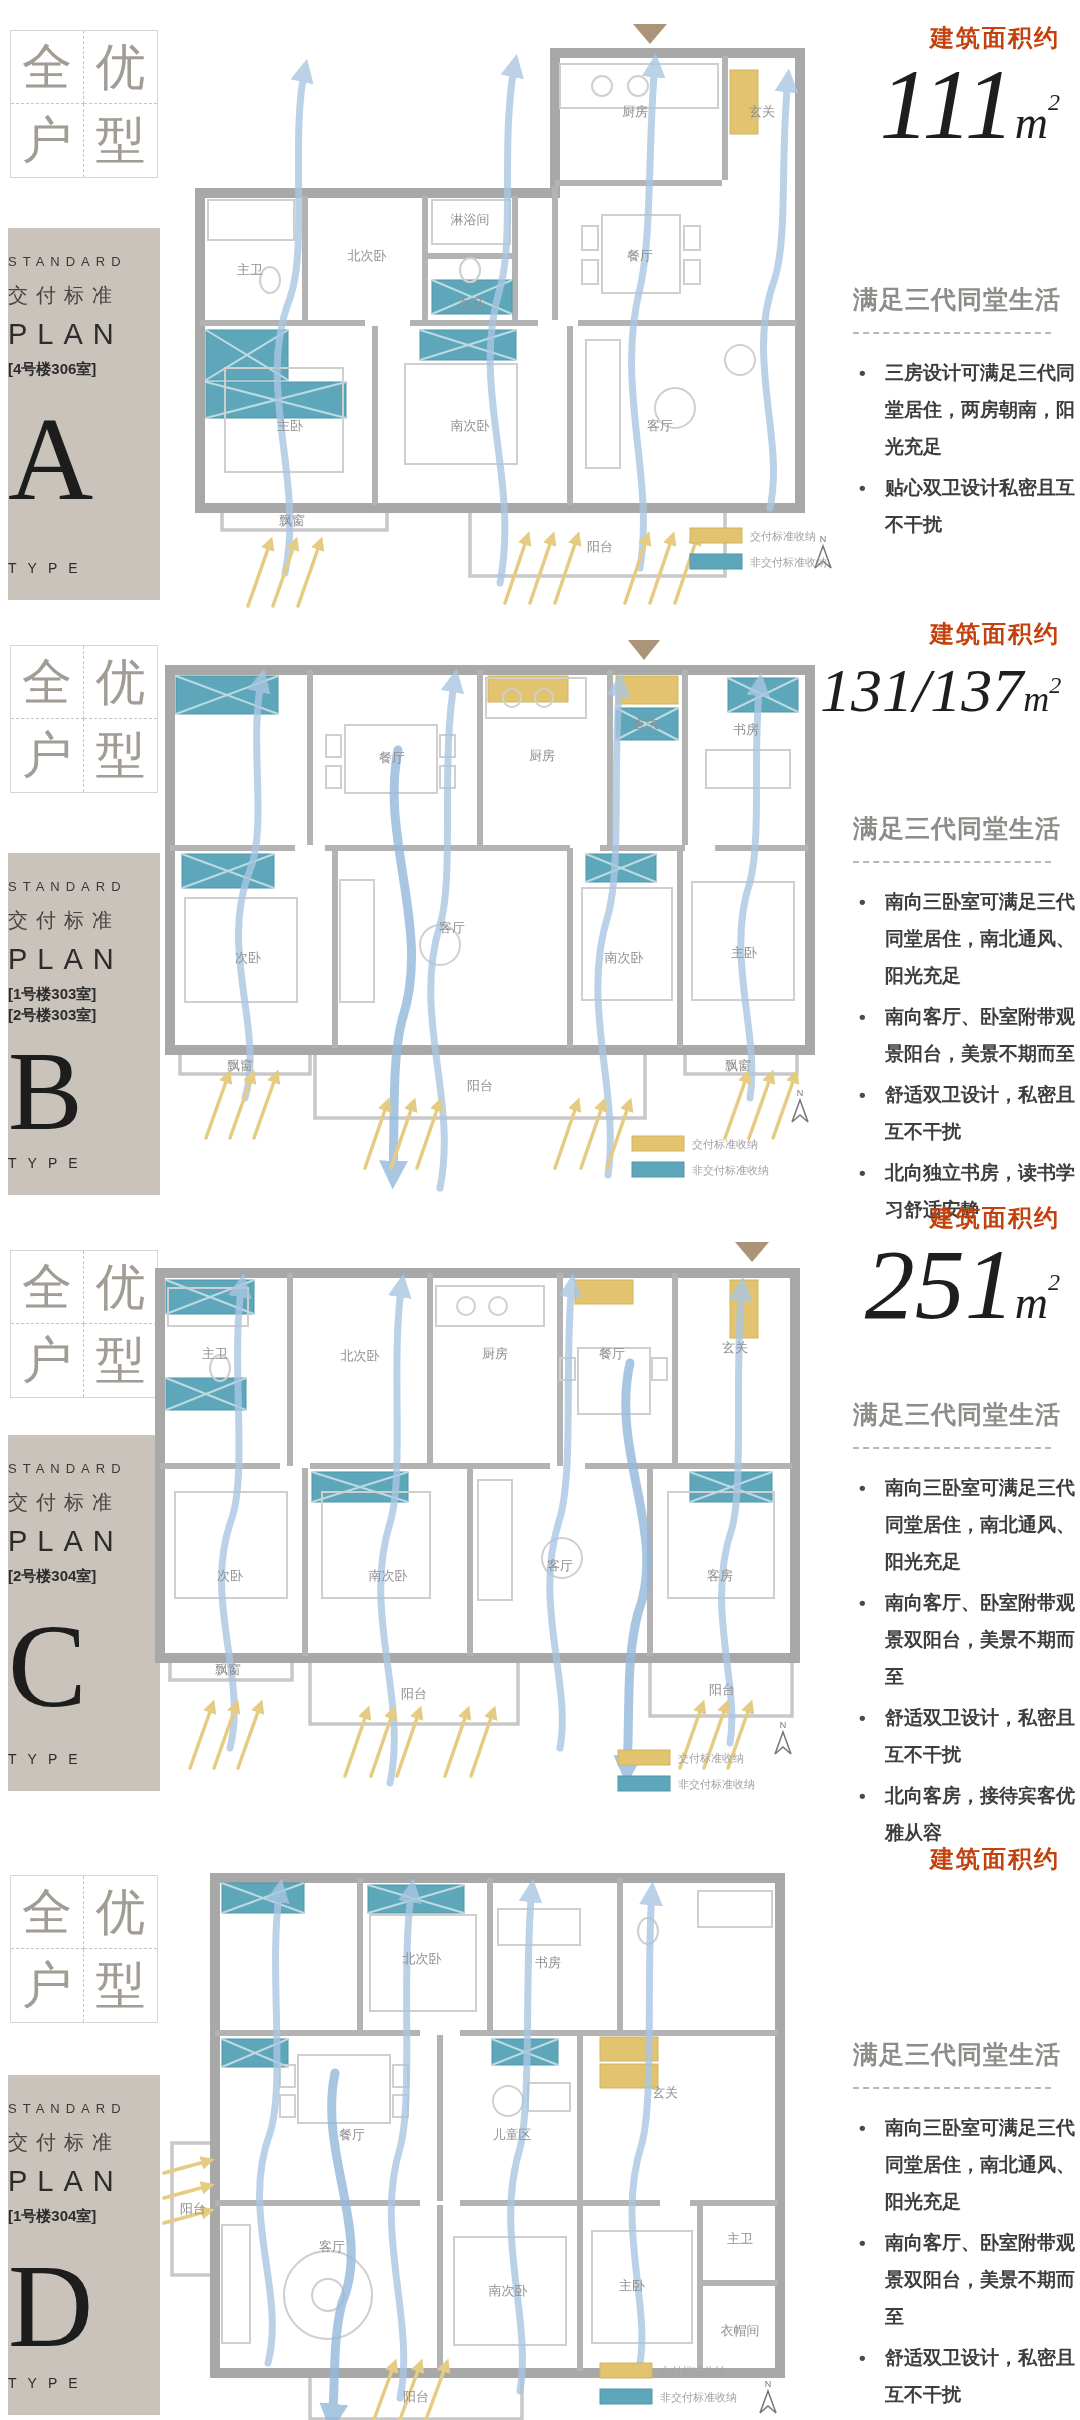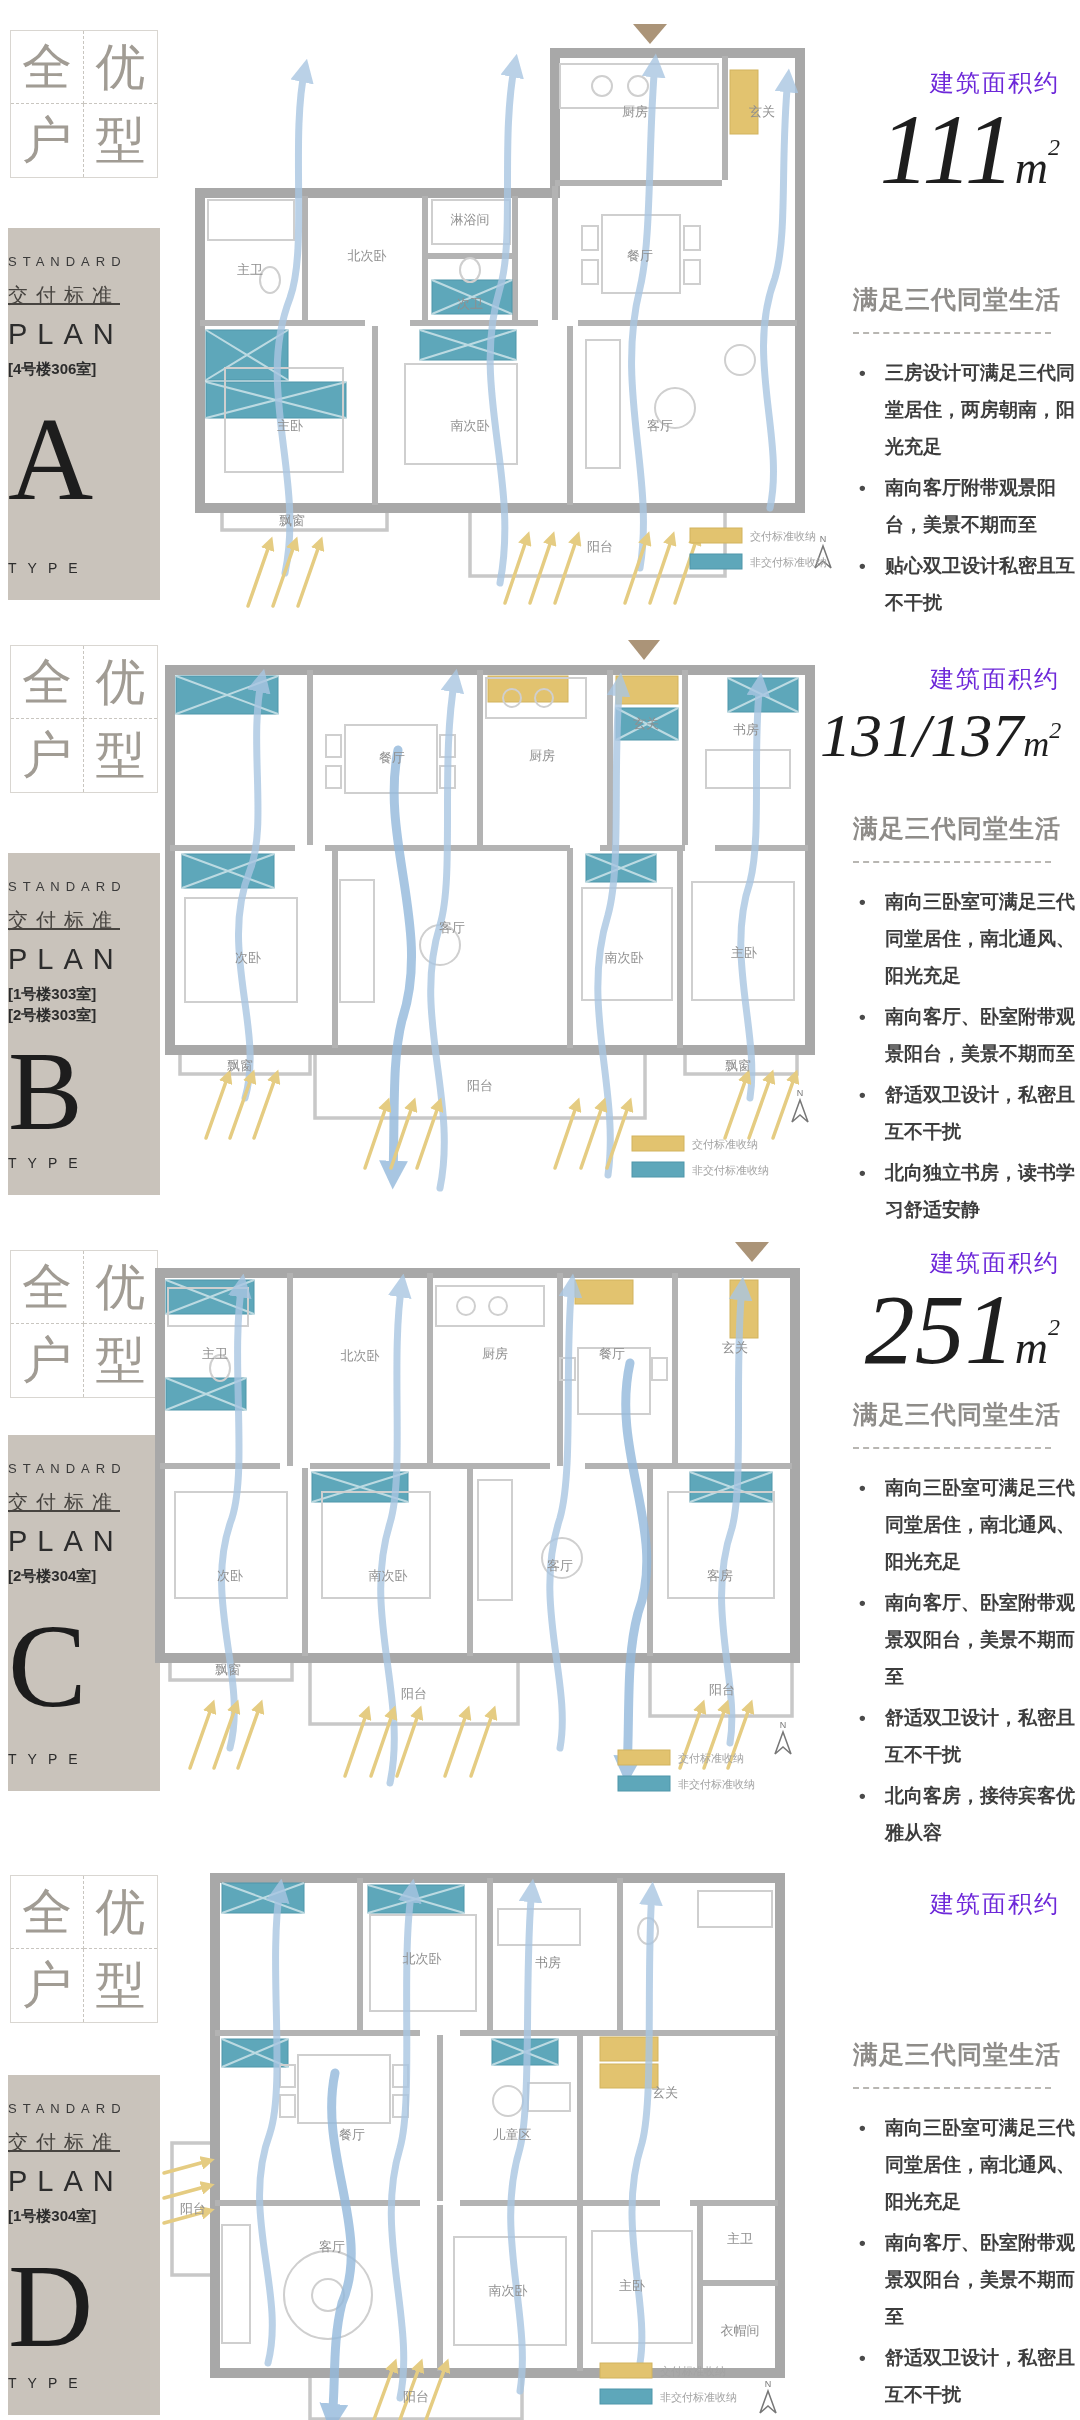--- a/index.html
+++ b/index.html
@@ -33,7 +33,7 @@
 
   
   .area { position:absolute; left:820px; width:240px; text-align:right; }
-  .area-label { font-size:24px; font-weight:normal; color:#6d28d9; letter-spacing:2px;margin-top:45px; }
+  .area-label { font-size:24px; font-weight:bold; color:#c2410c; letter-spacing:2px; }
   .area-value { margin-top:0px; white-space:nowrap; color:#1e1e1e;
                 font-family:"Liberation Serif", serif; font-style:italic; }
   .area-value .num  { font-size:100px; line-height:1.02; }

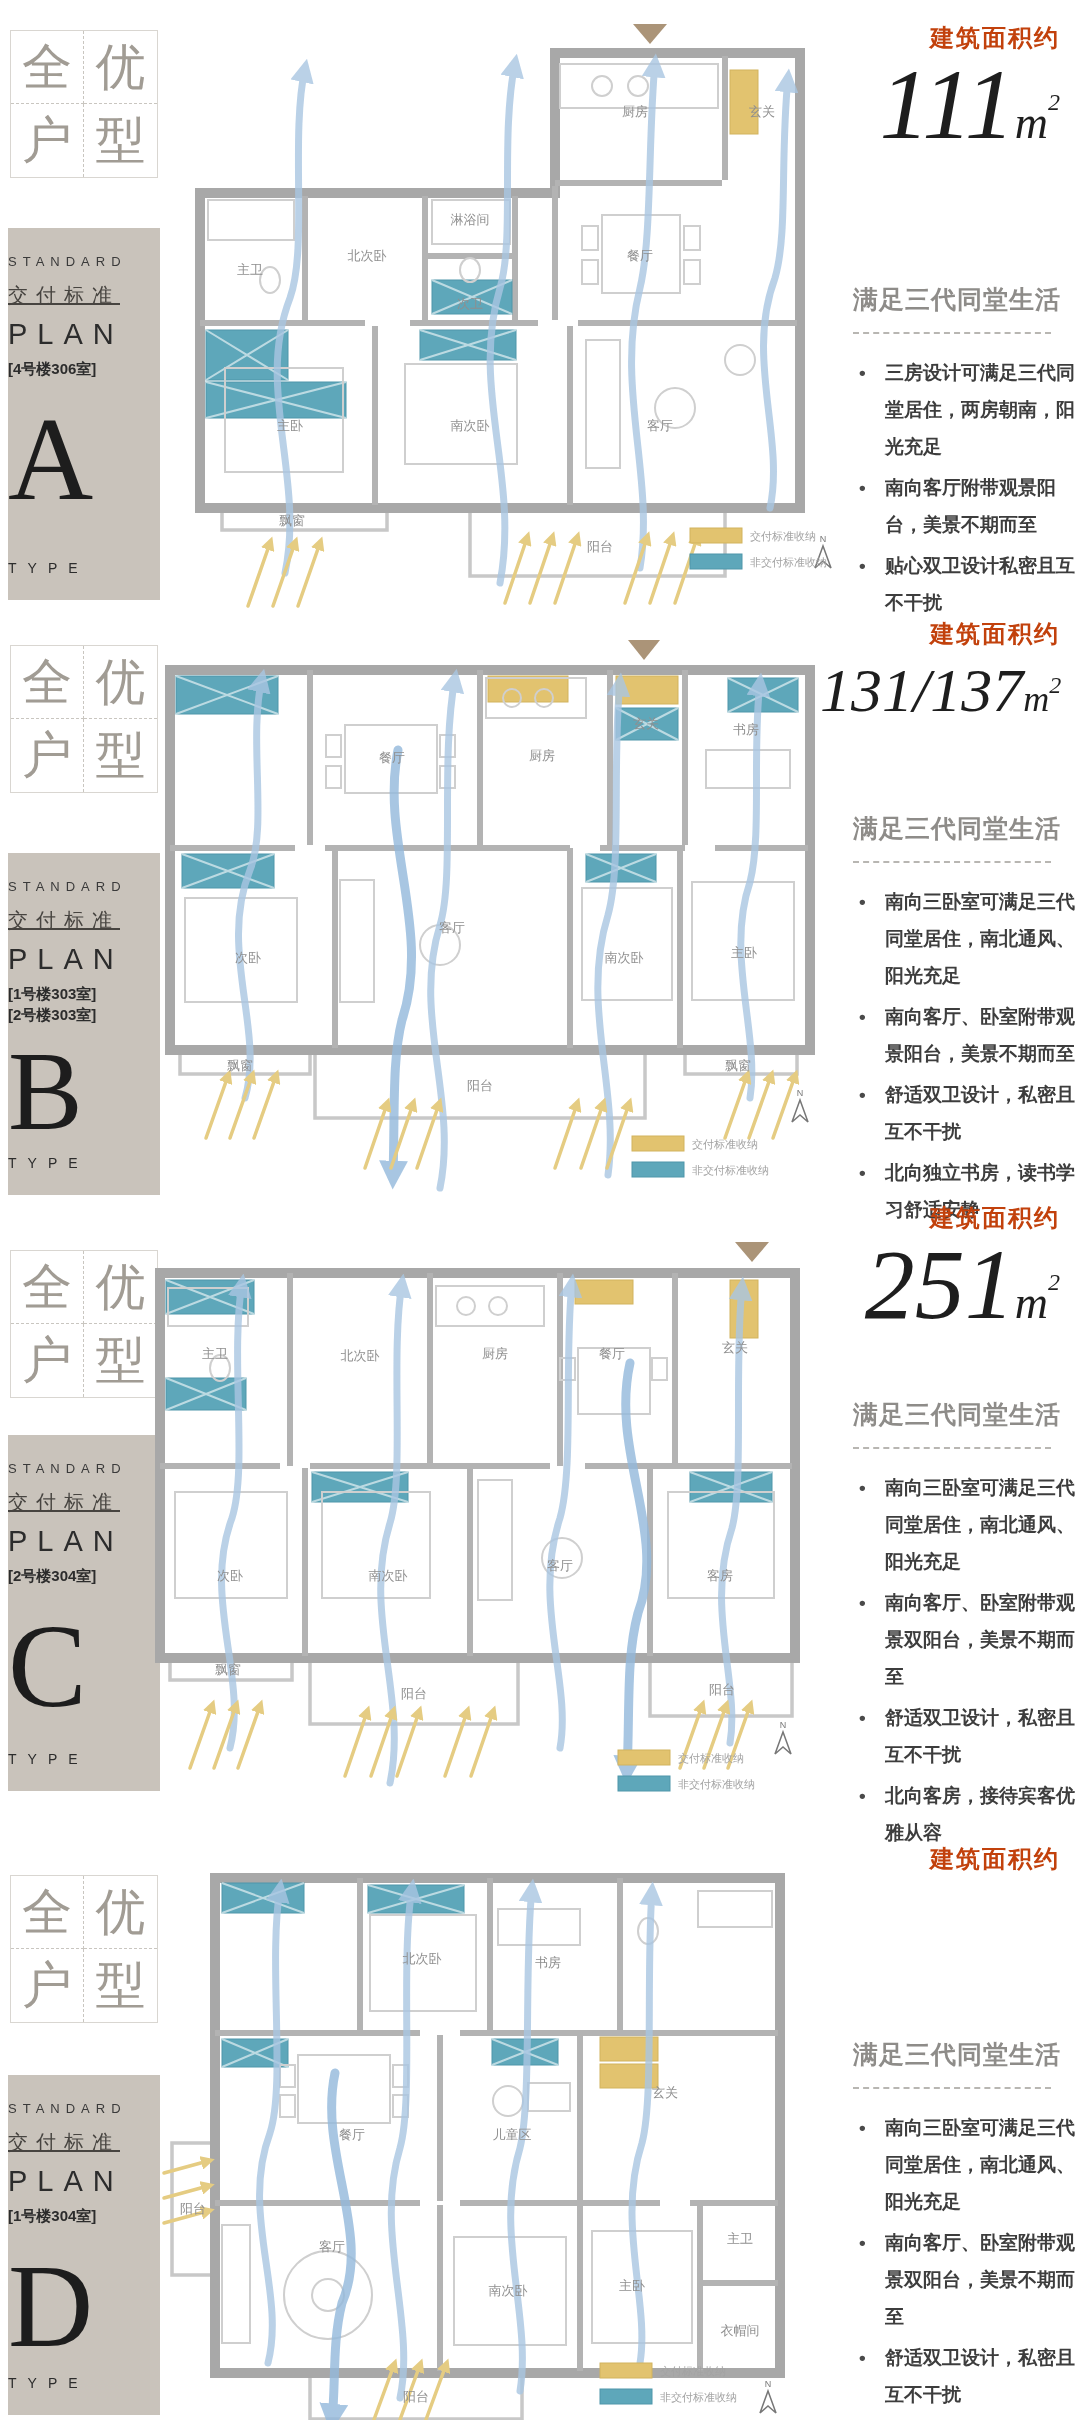--- a/index.html
+++ b/index.html
@@ -21,7 +21,7 @@
   .plate { position:absolute; left:8px; width:152px; background:#c9c3bb;
            text-align:left; color:#2f2f2f; }
   .p-en   { margin-top:26px; font-size:13px; letter-spacing:6px; color:#3a3a3a; }
-  .p-cn   { margin-top:13px; font-size:20px; letter-spacing:8px; color:#474440;text-decoration:underline; }
+  .p-cn   { margin-top:13px; font-size:20px; letter-spacing:8px; color:#474440; }
   .p-plan { margin-top:9px;  font-size:29px; letter-spacing:10px; color:#2c2c2c; }
   .p-unit { margin-top:8px;  font-size:15px; font-weight:bold; color:#2c2c2c; line-height:1.3; }
   .p-unit2{ margin-top:2px;  font-size:15px; font-weight:bold; color:#2c2c2c; }

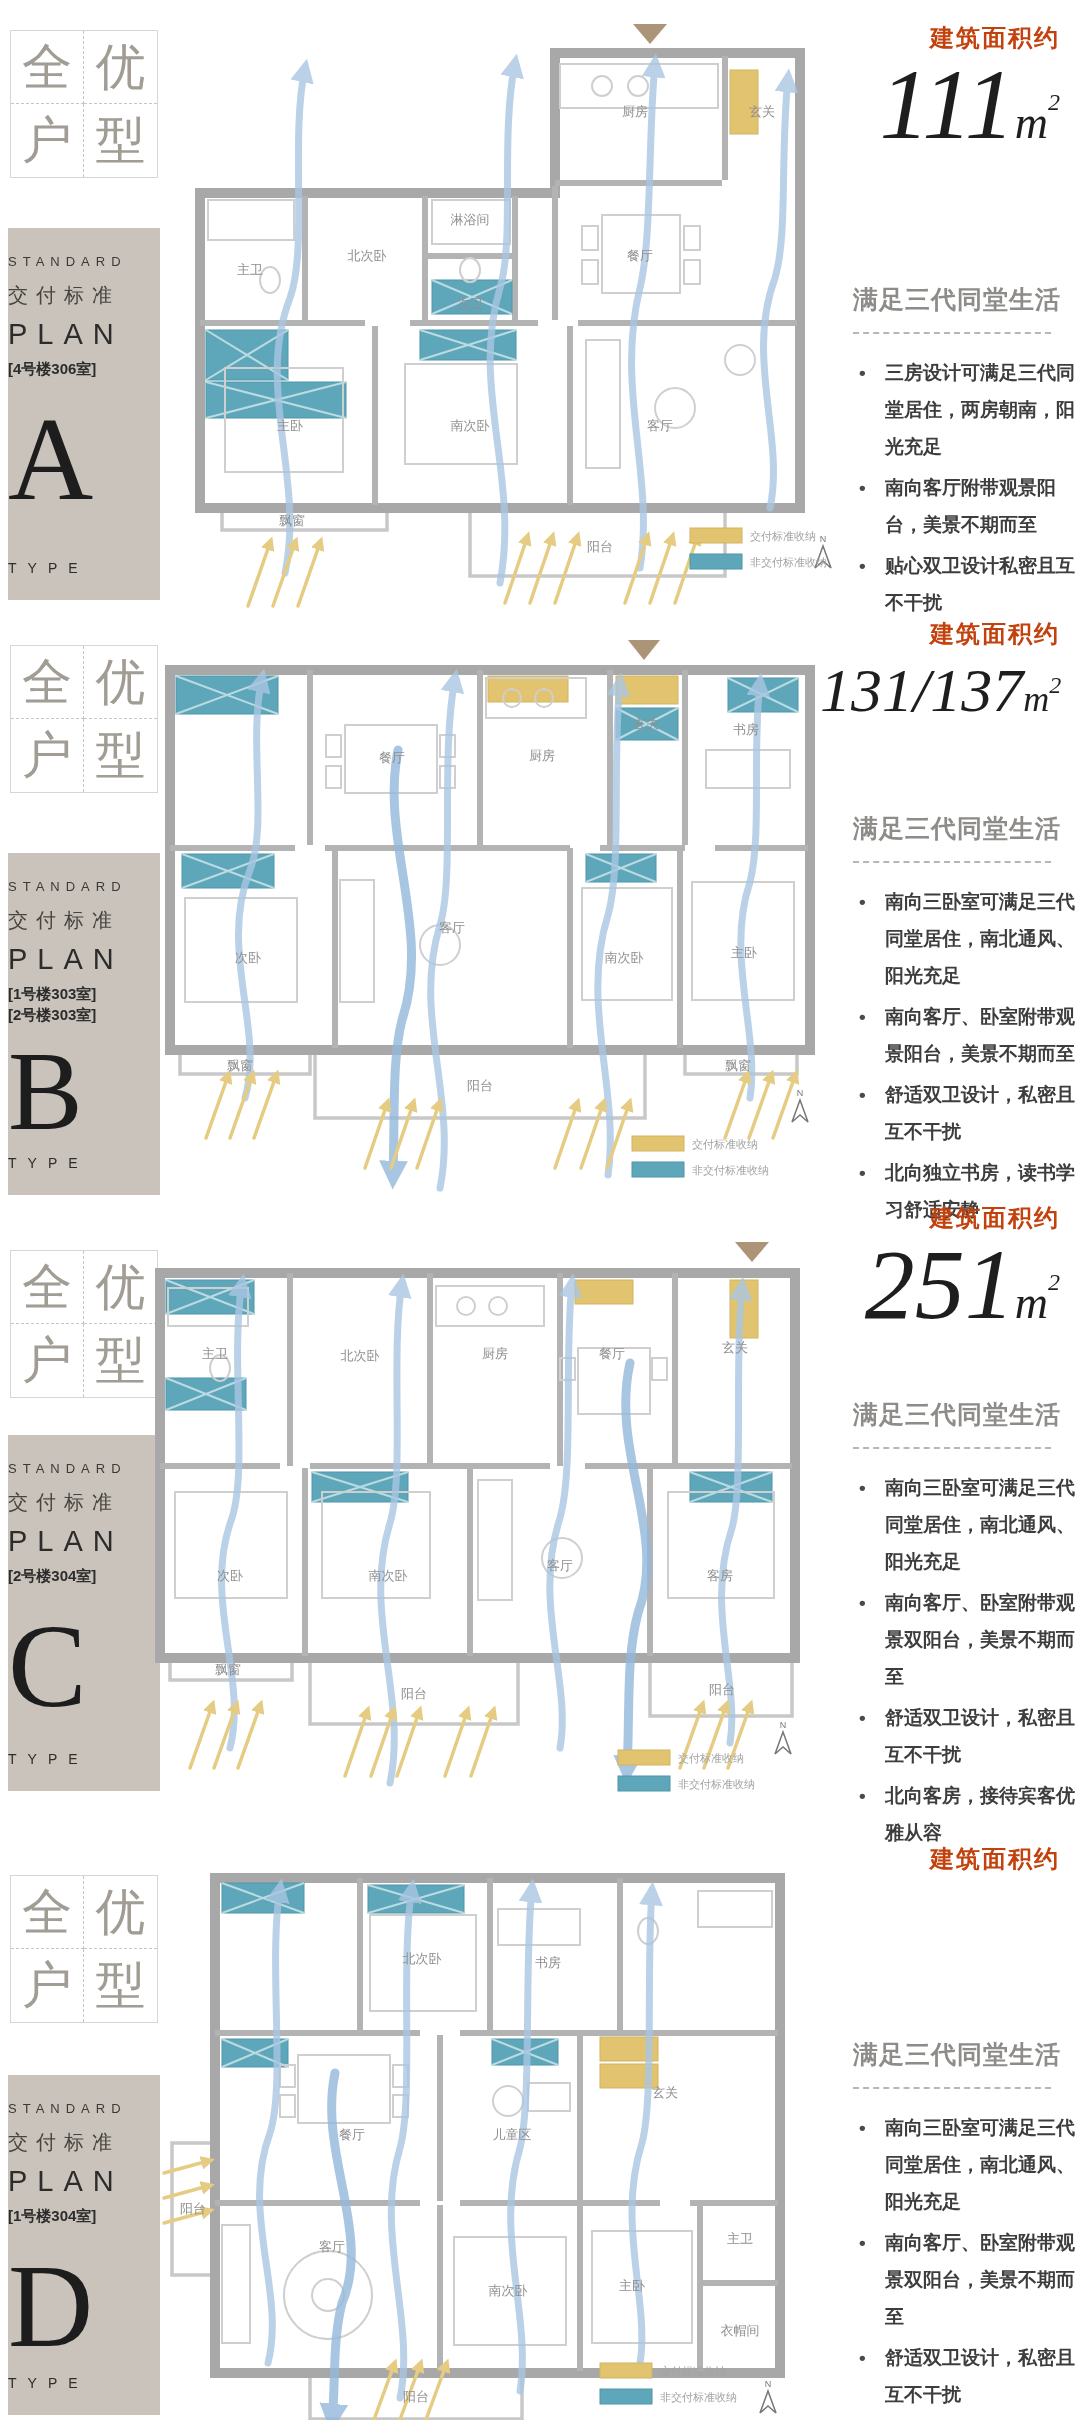--- a/index.html
+++ b/index.html
@@ -194,7 +194,6 @@
     <div class="desc-divider"></div>
     <ul>
       <li>三房设计可满足三代同堂居住，两房朝南，阳光充足</li>
-      <li>南向客厅附带观景阳台，美景不期而至</li>
       <li>贴心双卫设计私密且互不干扰</li>
     </ul>
   </div>

